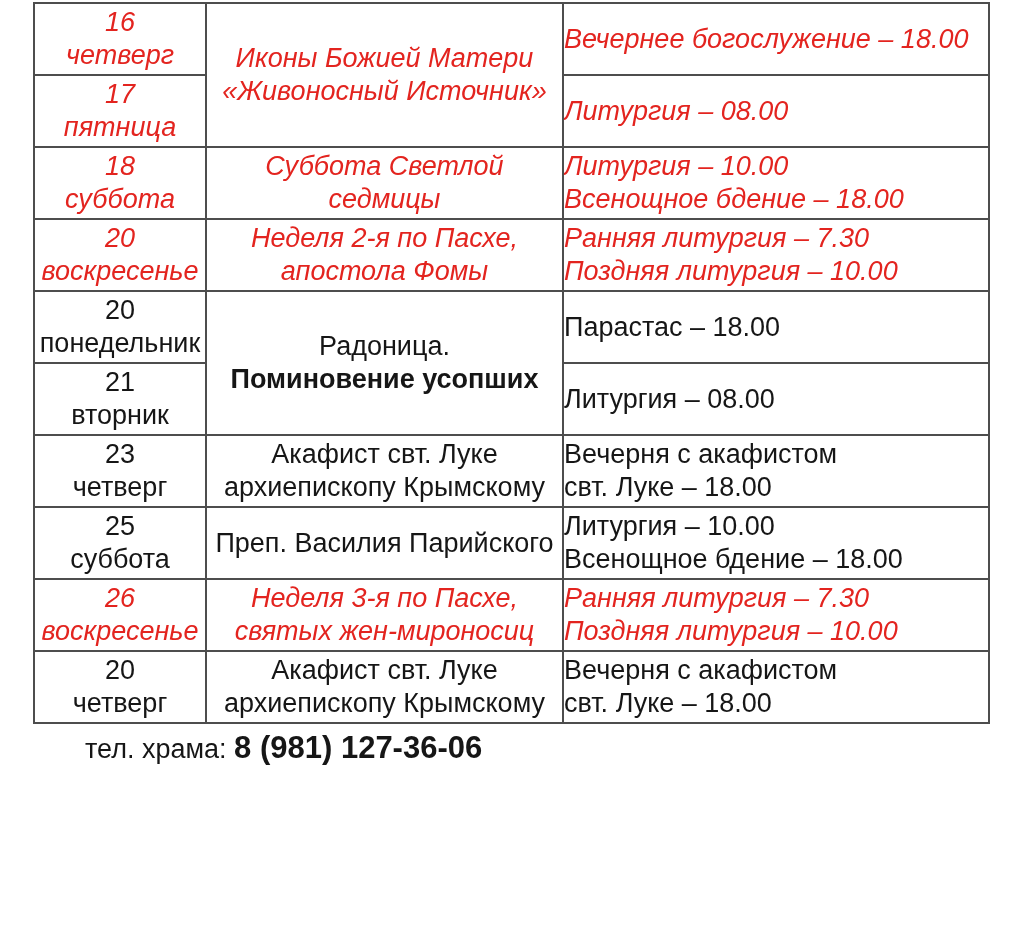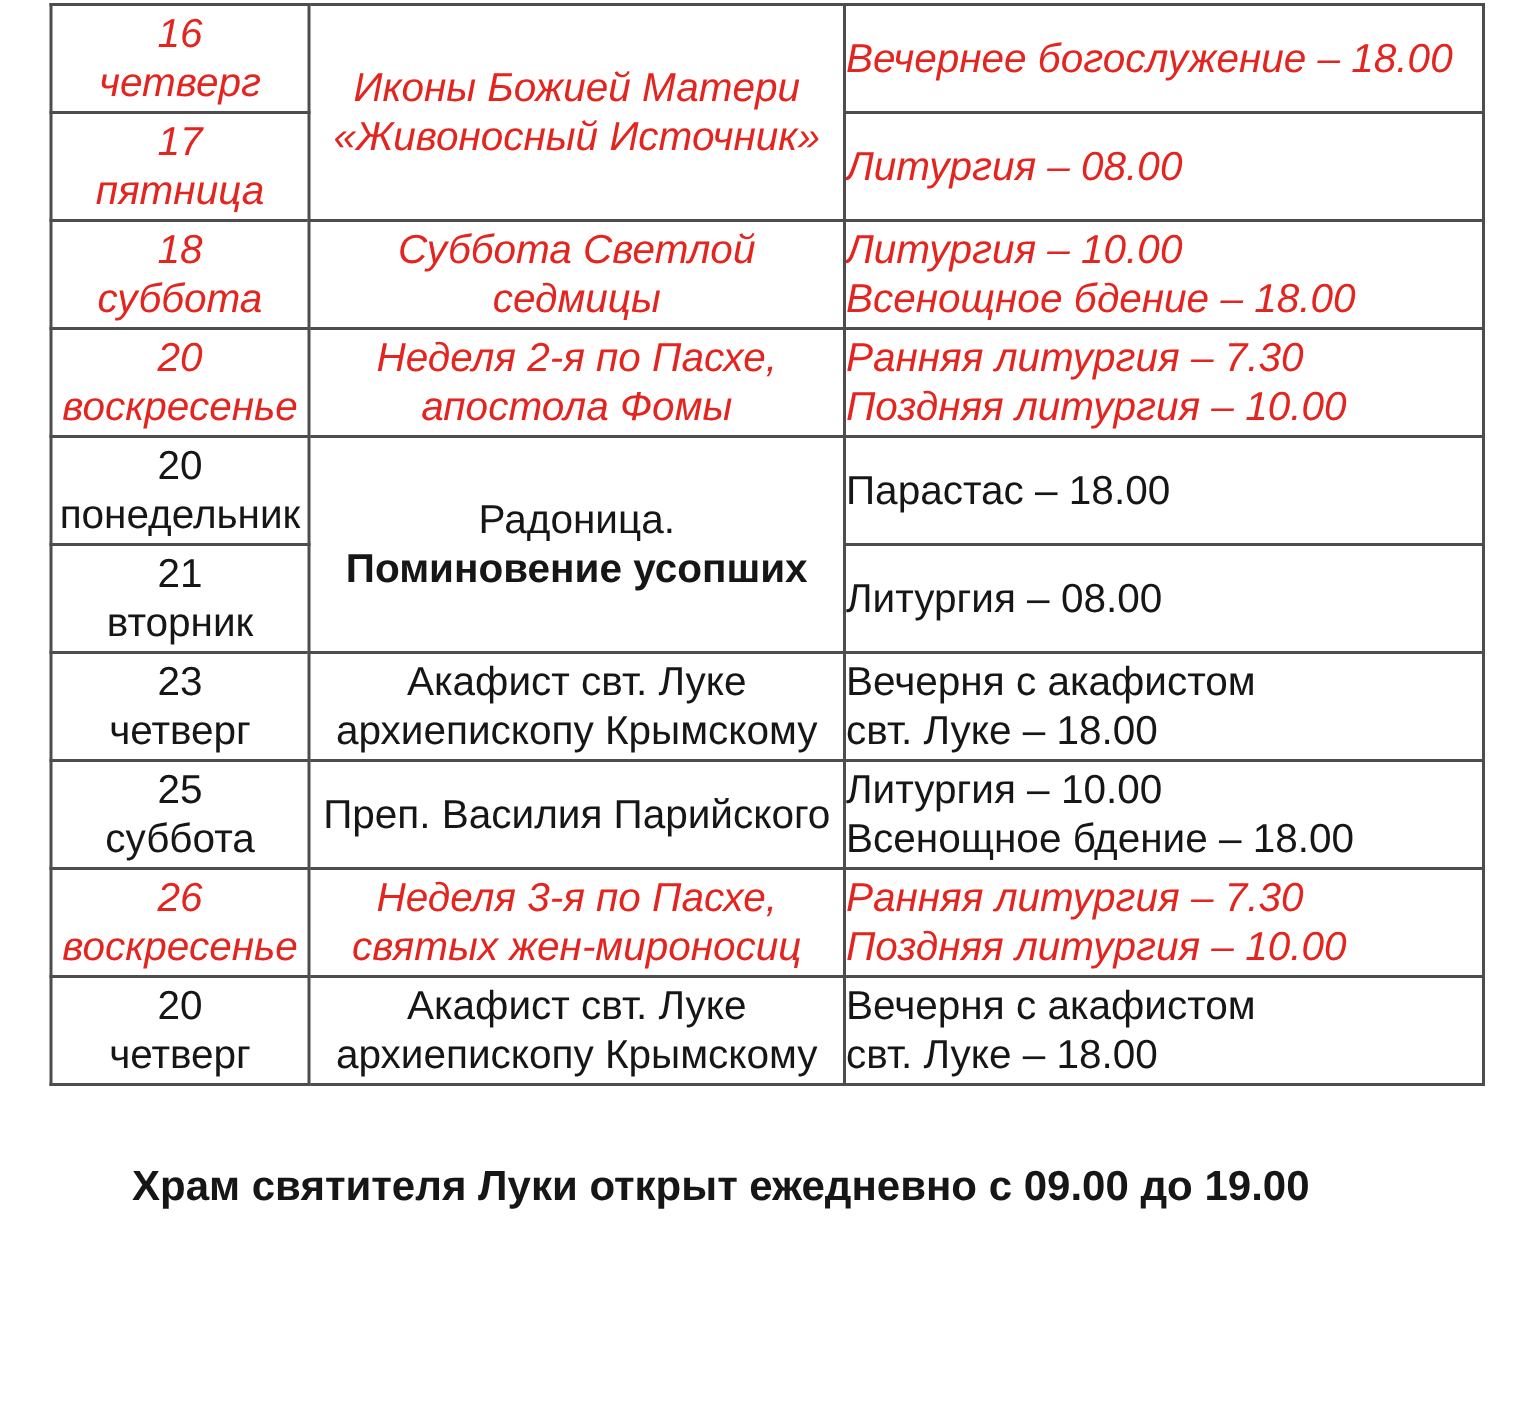--- a/index.html
+++ b/index.html
@@ -194,6 +194,9 @@
 
 <div class="footer">
   <div class="open-line">Храм святителя Луки открыт ежедневно с 09.00 до 19.00</div>
+  <div class="phone-line">
+    <span>тел. храма: </span><span class="phone-number">8 (981) 127-36-06</span>
+  </div>
 </div>
 
 </body></html>

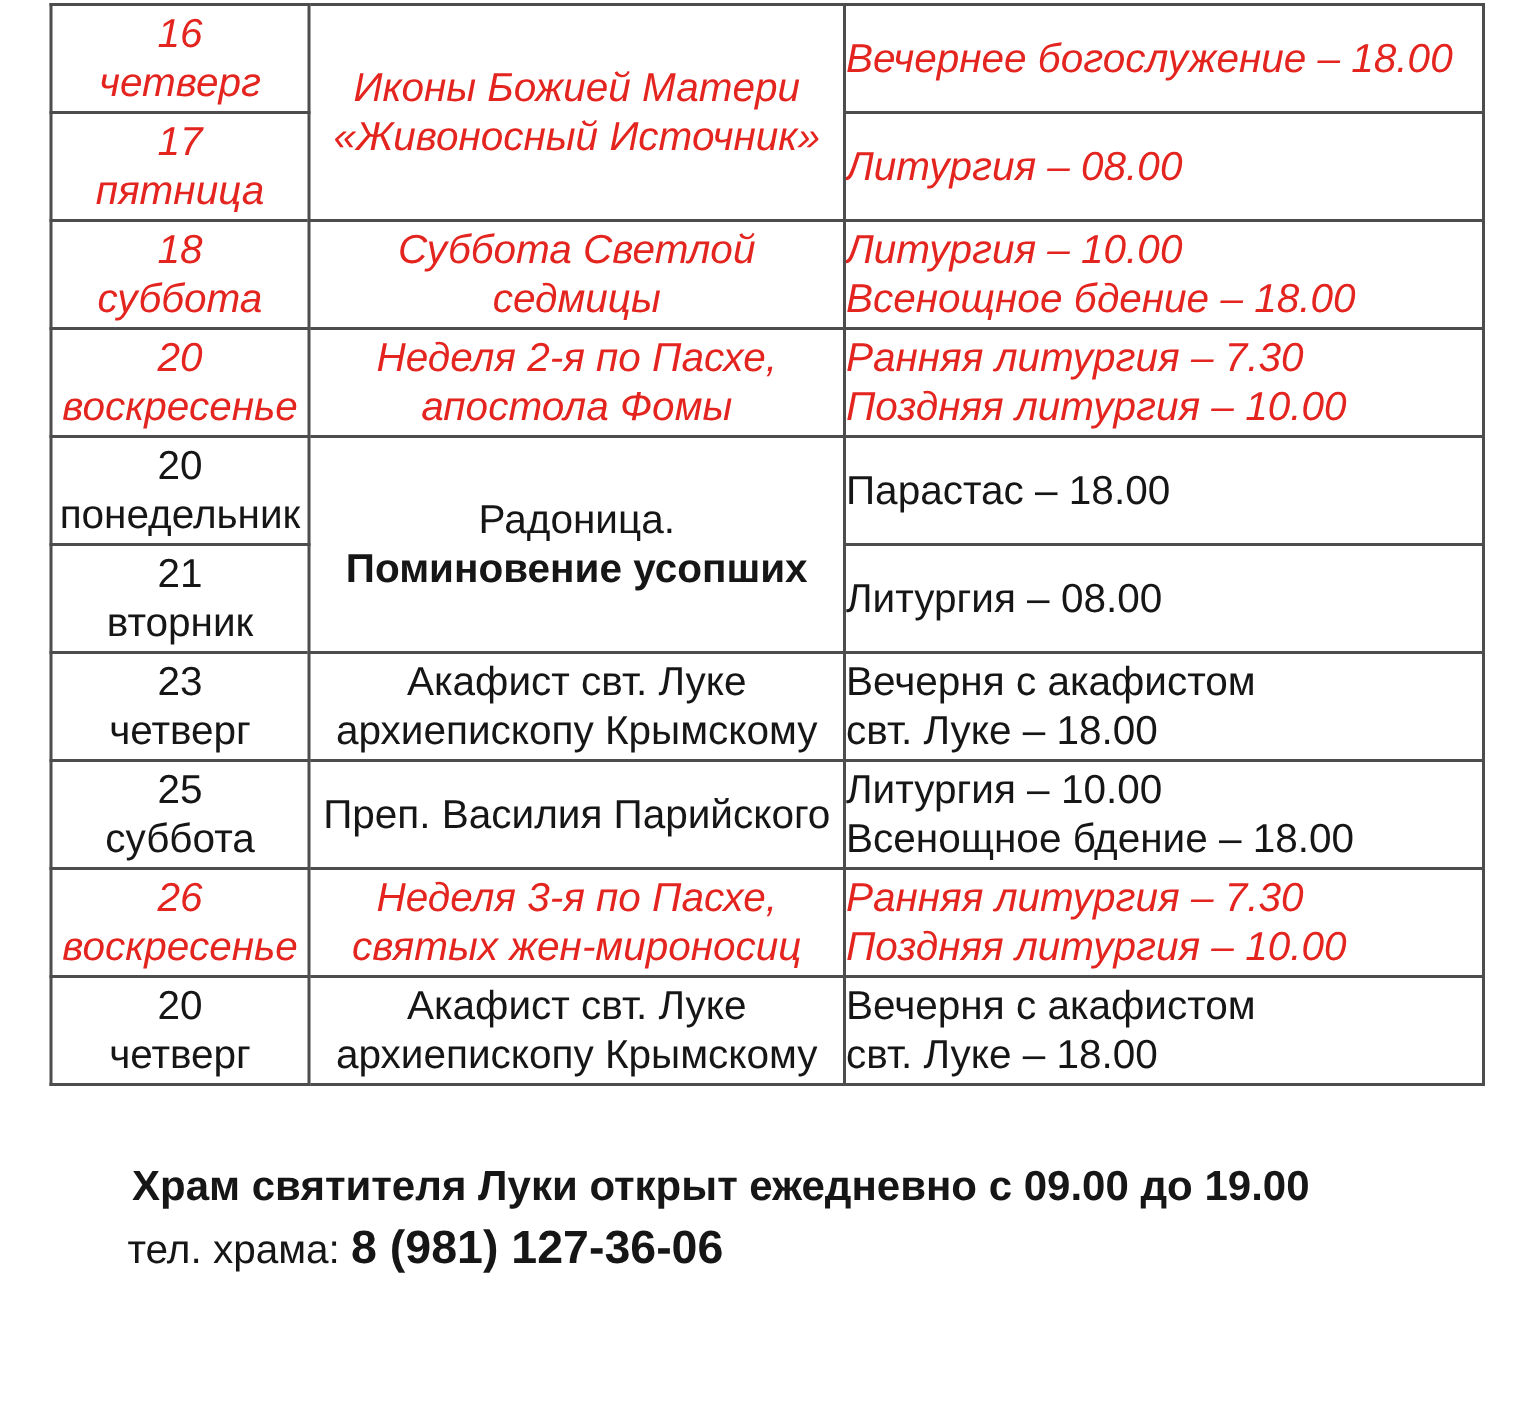--- a/index.html
+++ b/index.html
@@ -193,7 +193,6 @@
   </table>
 
 <div class="footer">
-  <div class="open-line">Храм святителя Луки открыт ежедневно с 09.00 до 19.00</div>
   <div class="phone-line">
     <span>тел. храма: </span><span class="phone-number">8 (981) 127-36-06</span>
   </div>

